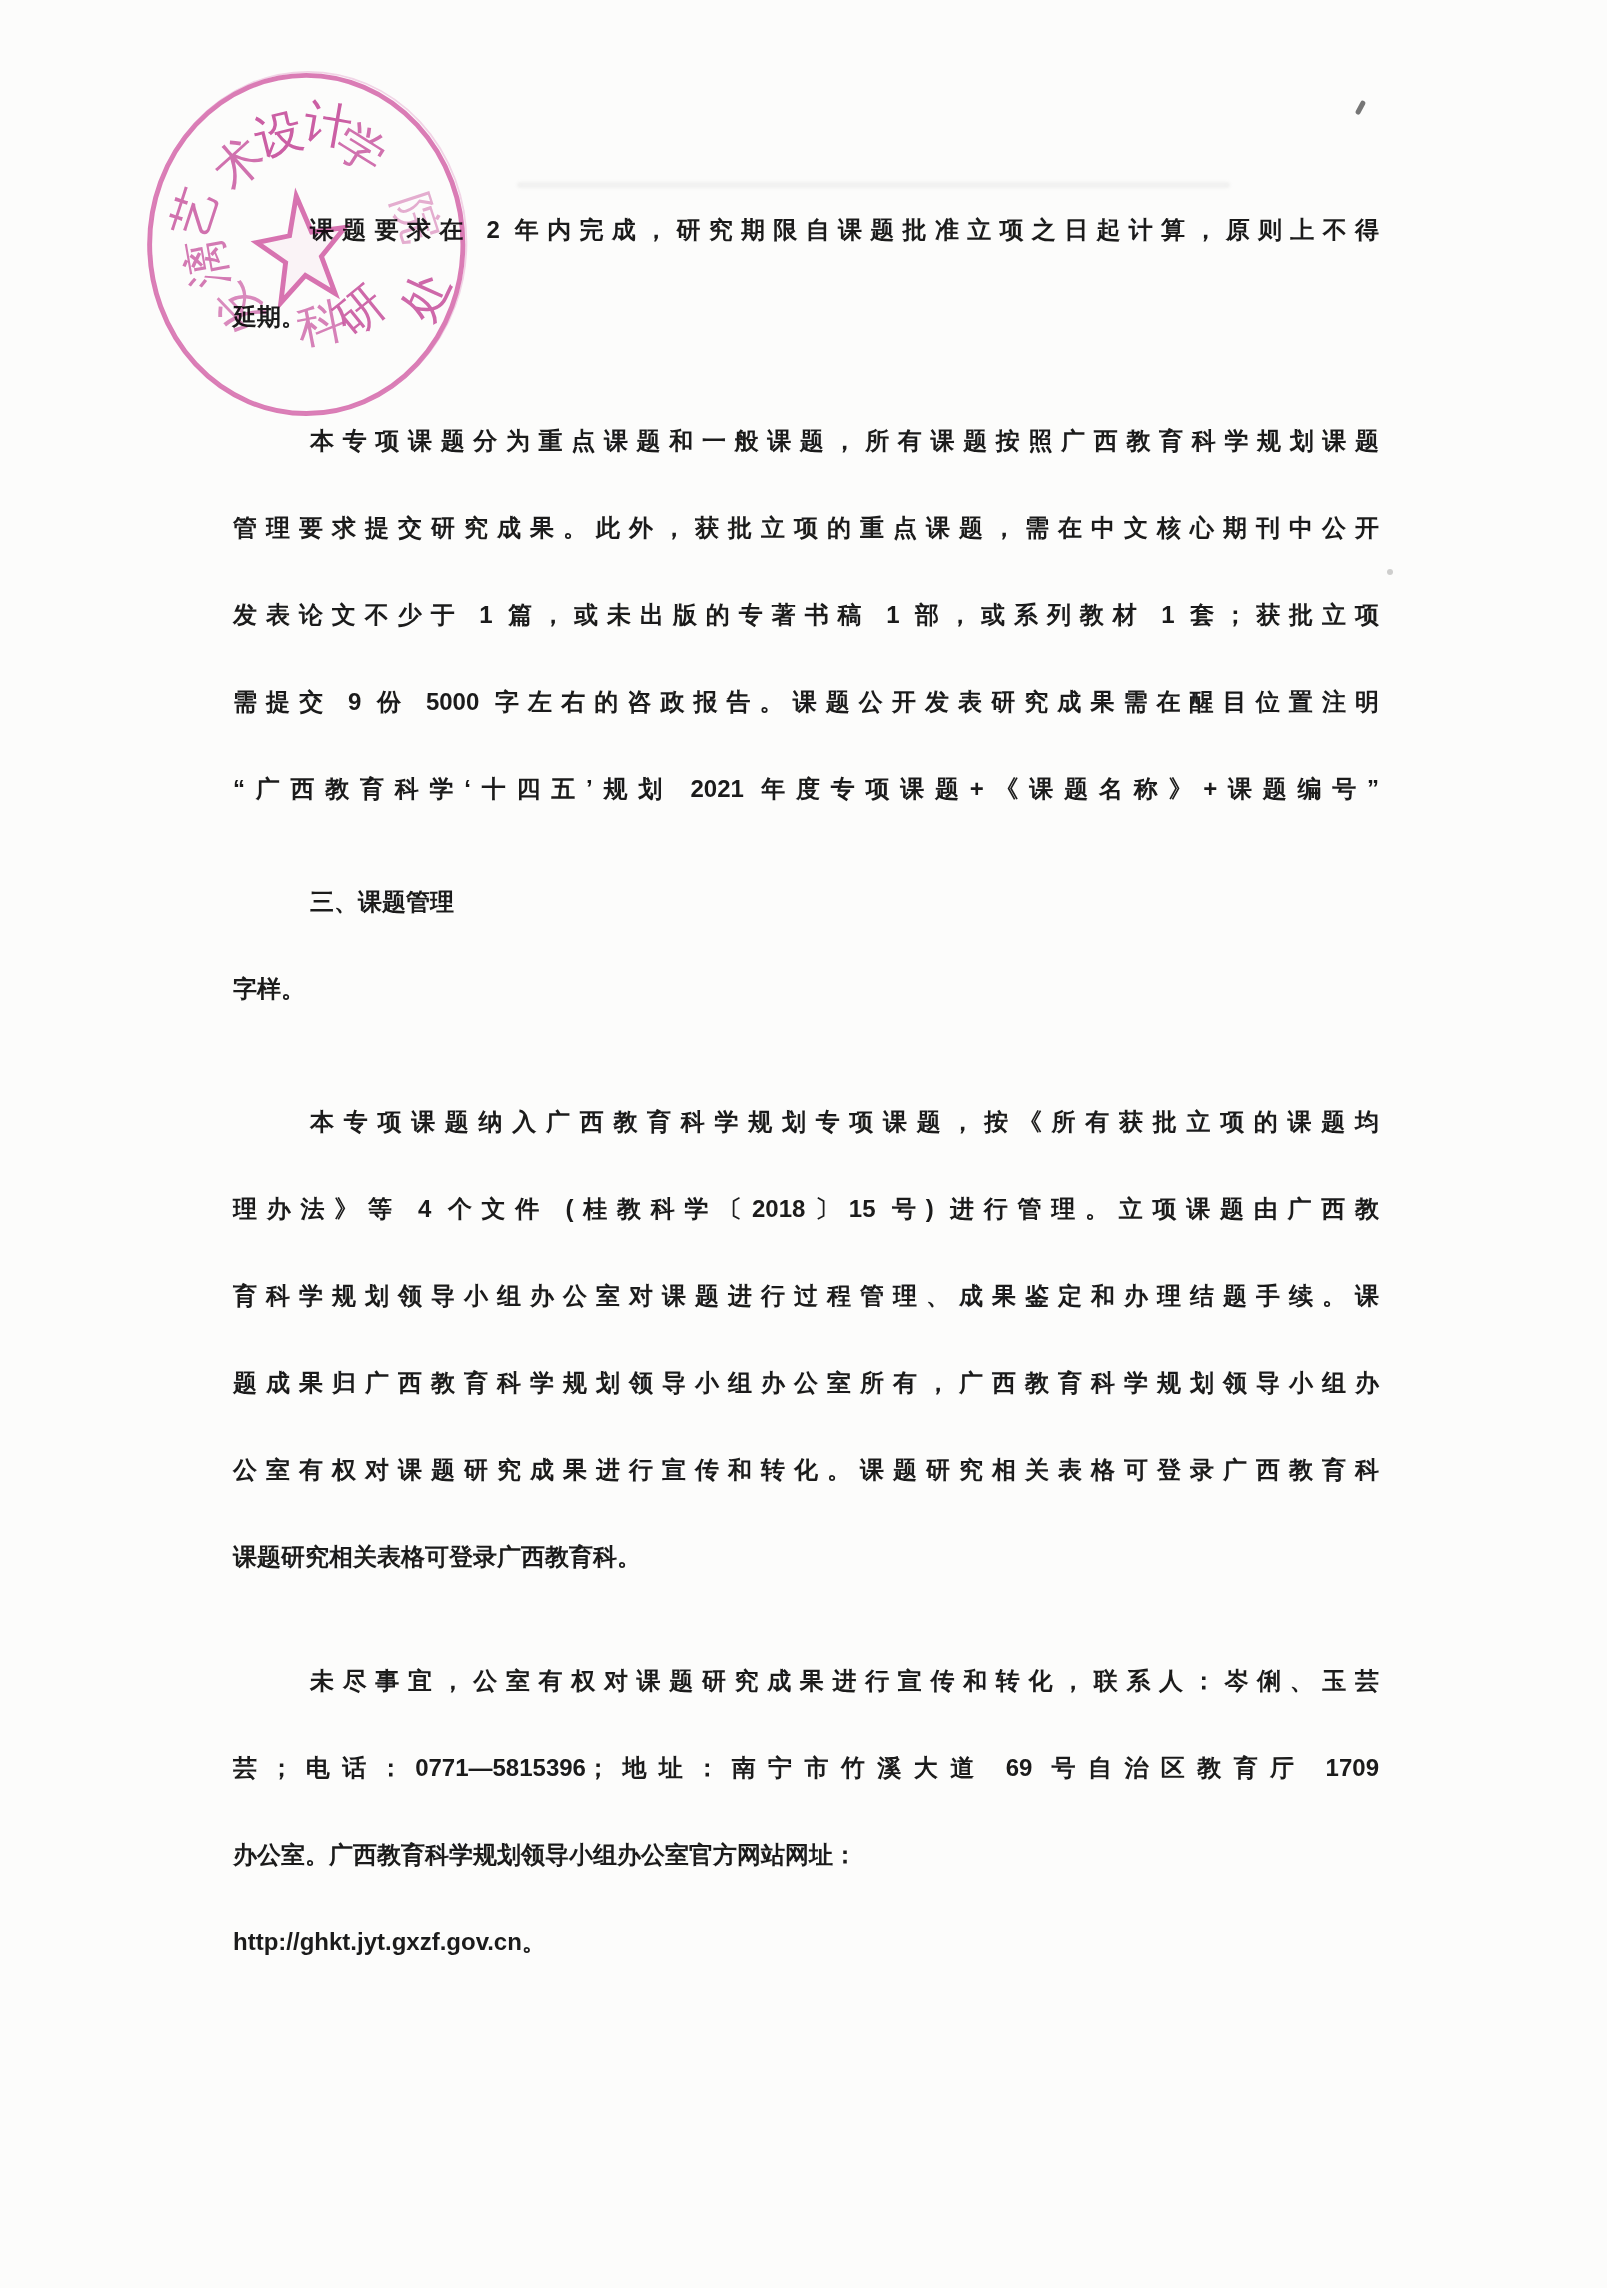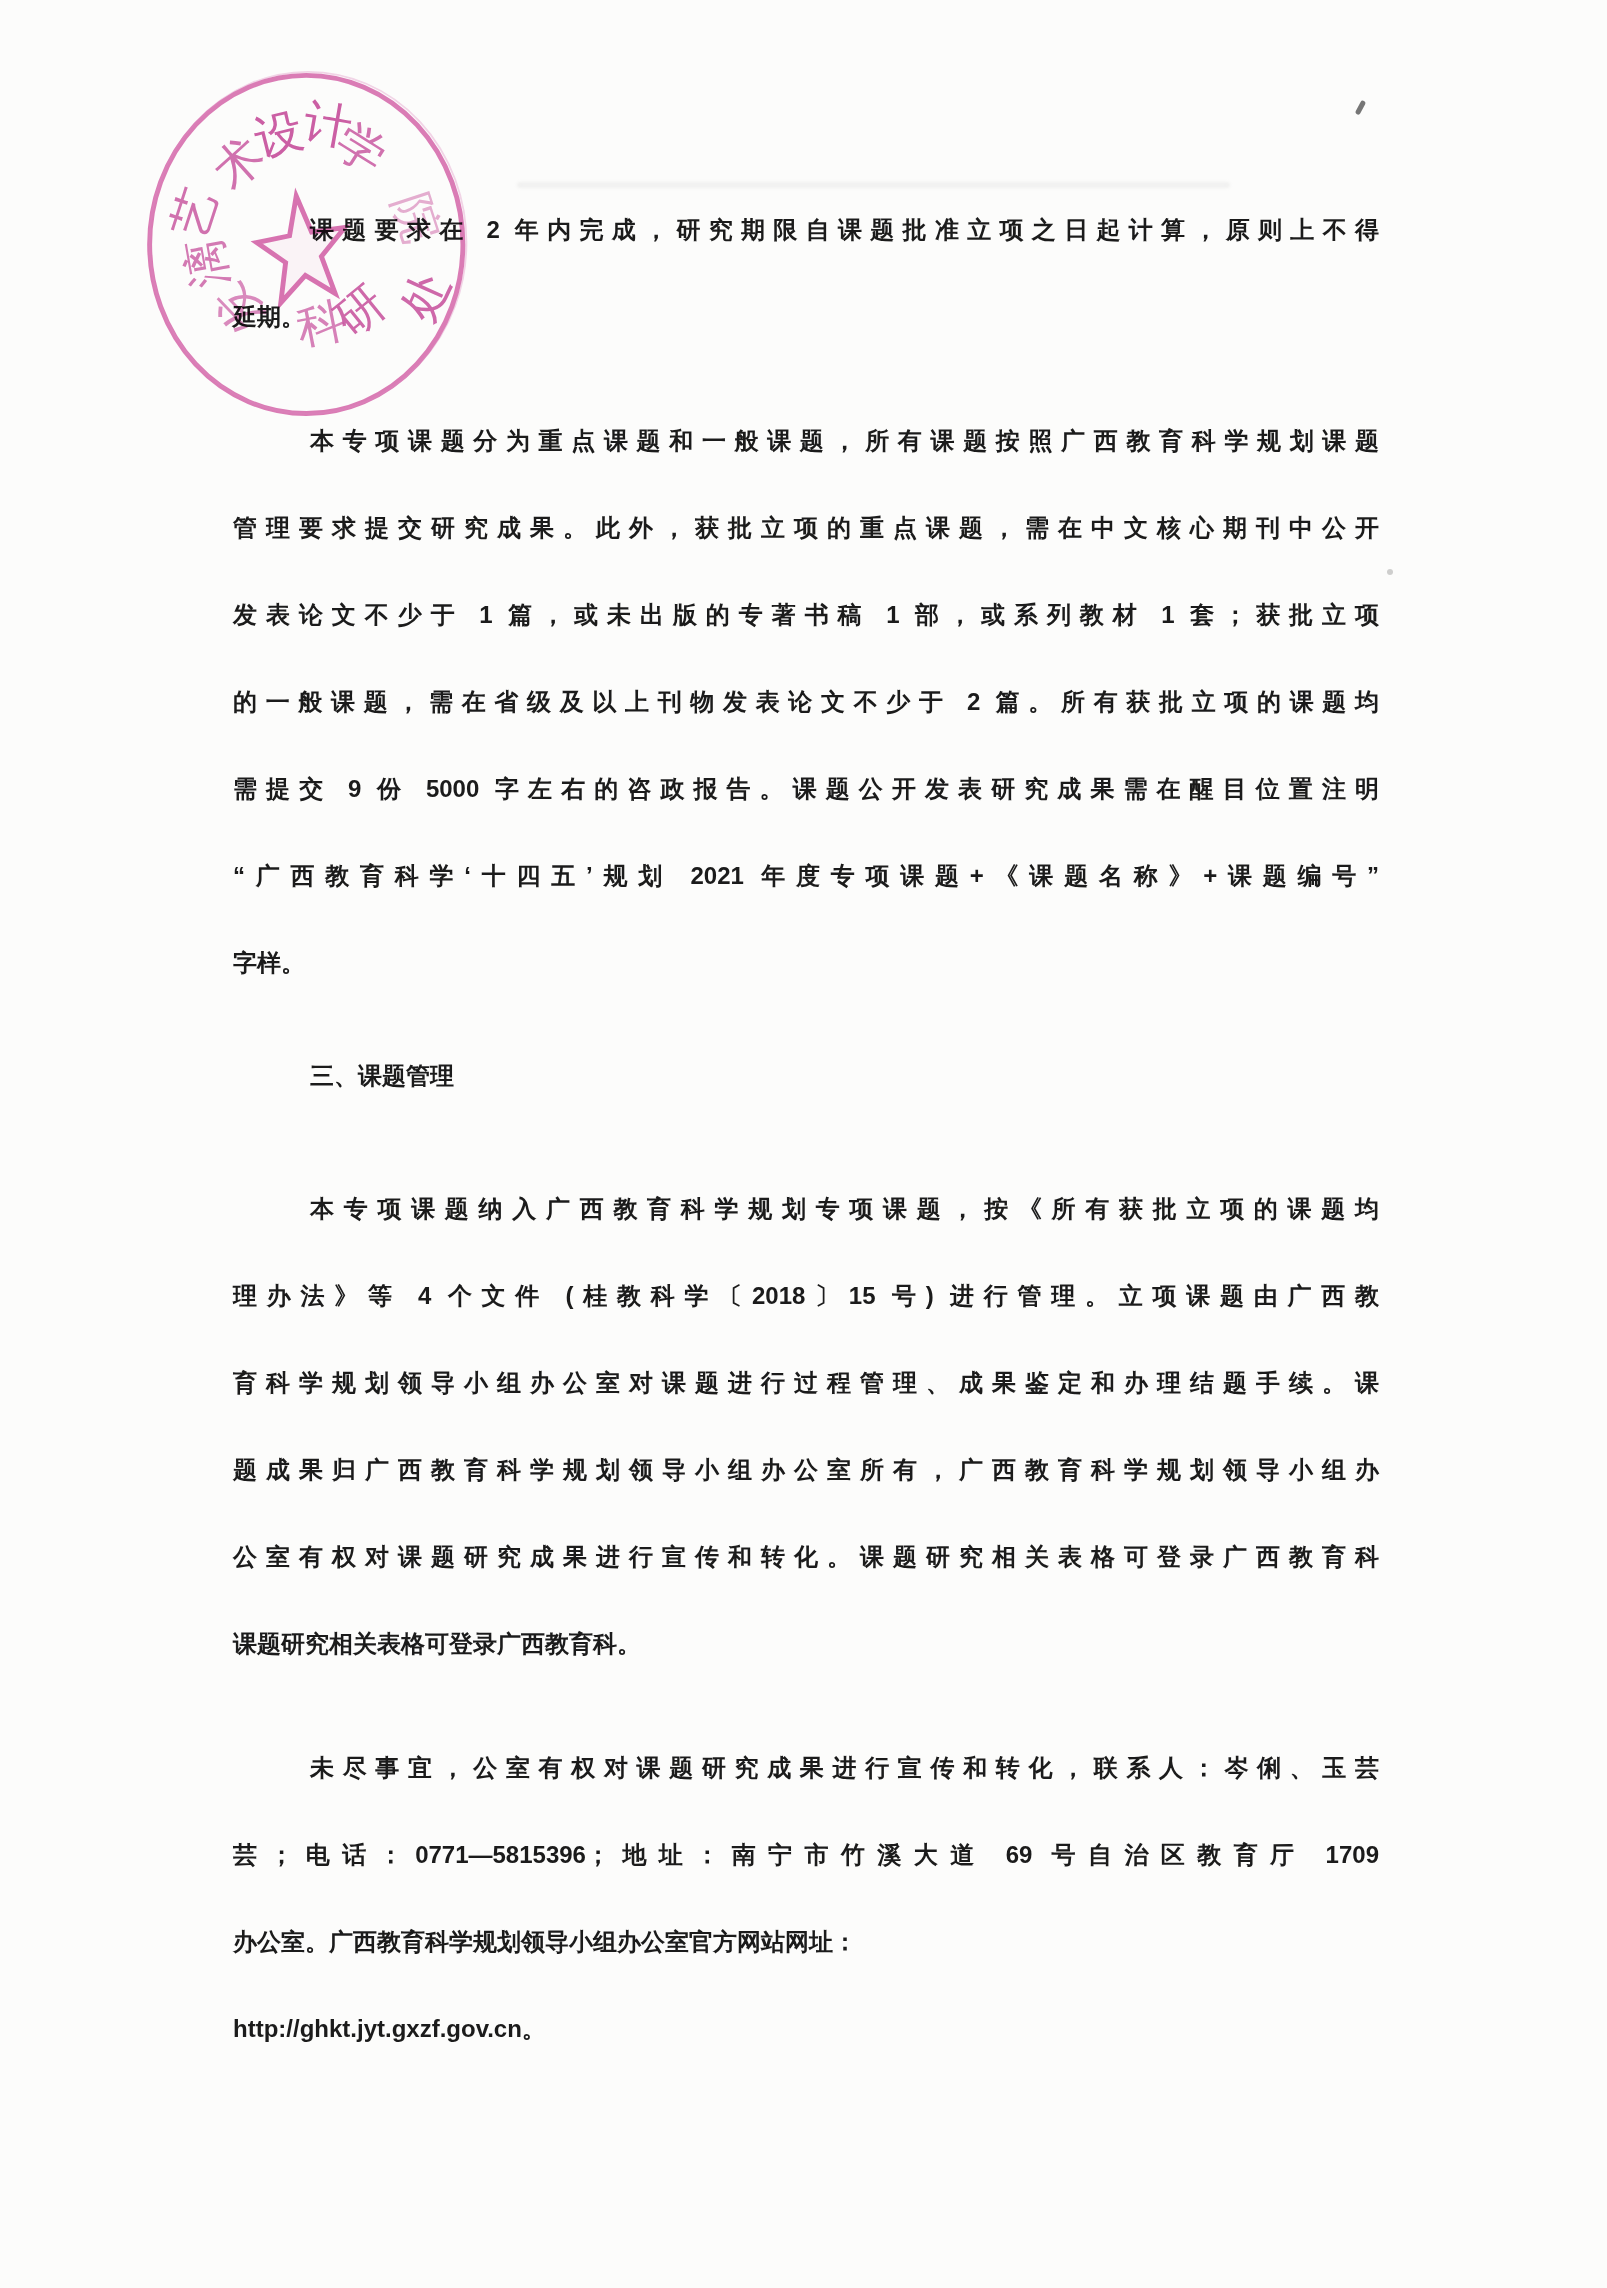--- a/index.html
+++ b/index.html
@@ -48,7 +48,6 @@
   <div class="l ind just mt-p2">本专项课题分为重点课题和一般课题，所有课题按照广西教育科学规划课题</div>
   <div class="l just">管理要求提交研究成果。此外，获批立项的重点课题，需在中文核心期刊中公开</div>
   <div class="l just">发表论文不少于 1 篇，或未出版的专著书稿 1 部，或系列教材 1 套；获批立项</div>
-  <div class="l just">的一般课题，需在省级及以上刊物发表论文不少于 2 篇。所有获批立项的课题均</div>
   <div class="l just">需提交 9 份 5000 字左右的咨政报告。课题公开发表研究成果需在醒目位置注明</div>
   <div class="l just">“广西教育科学‘十四五’规划 2021 年度专项课题+《课题名称》+课题编号”</div>
   <div class="l">字样。</div>

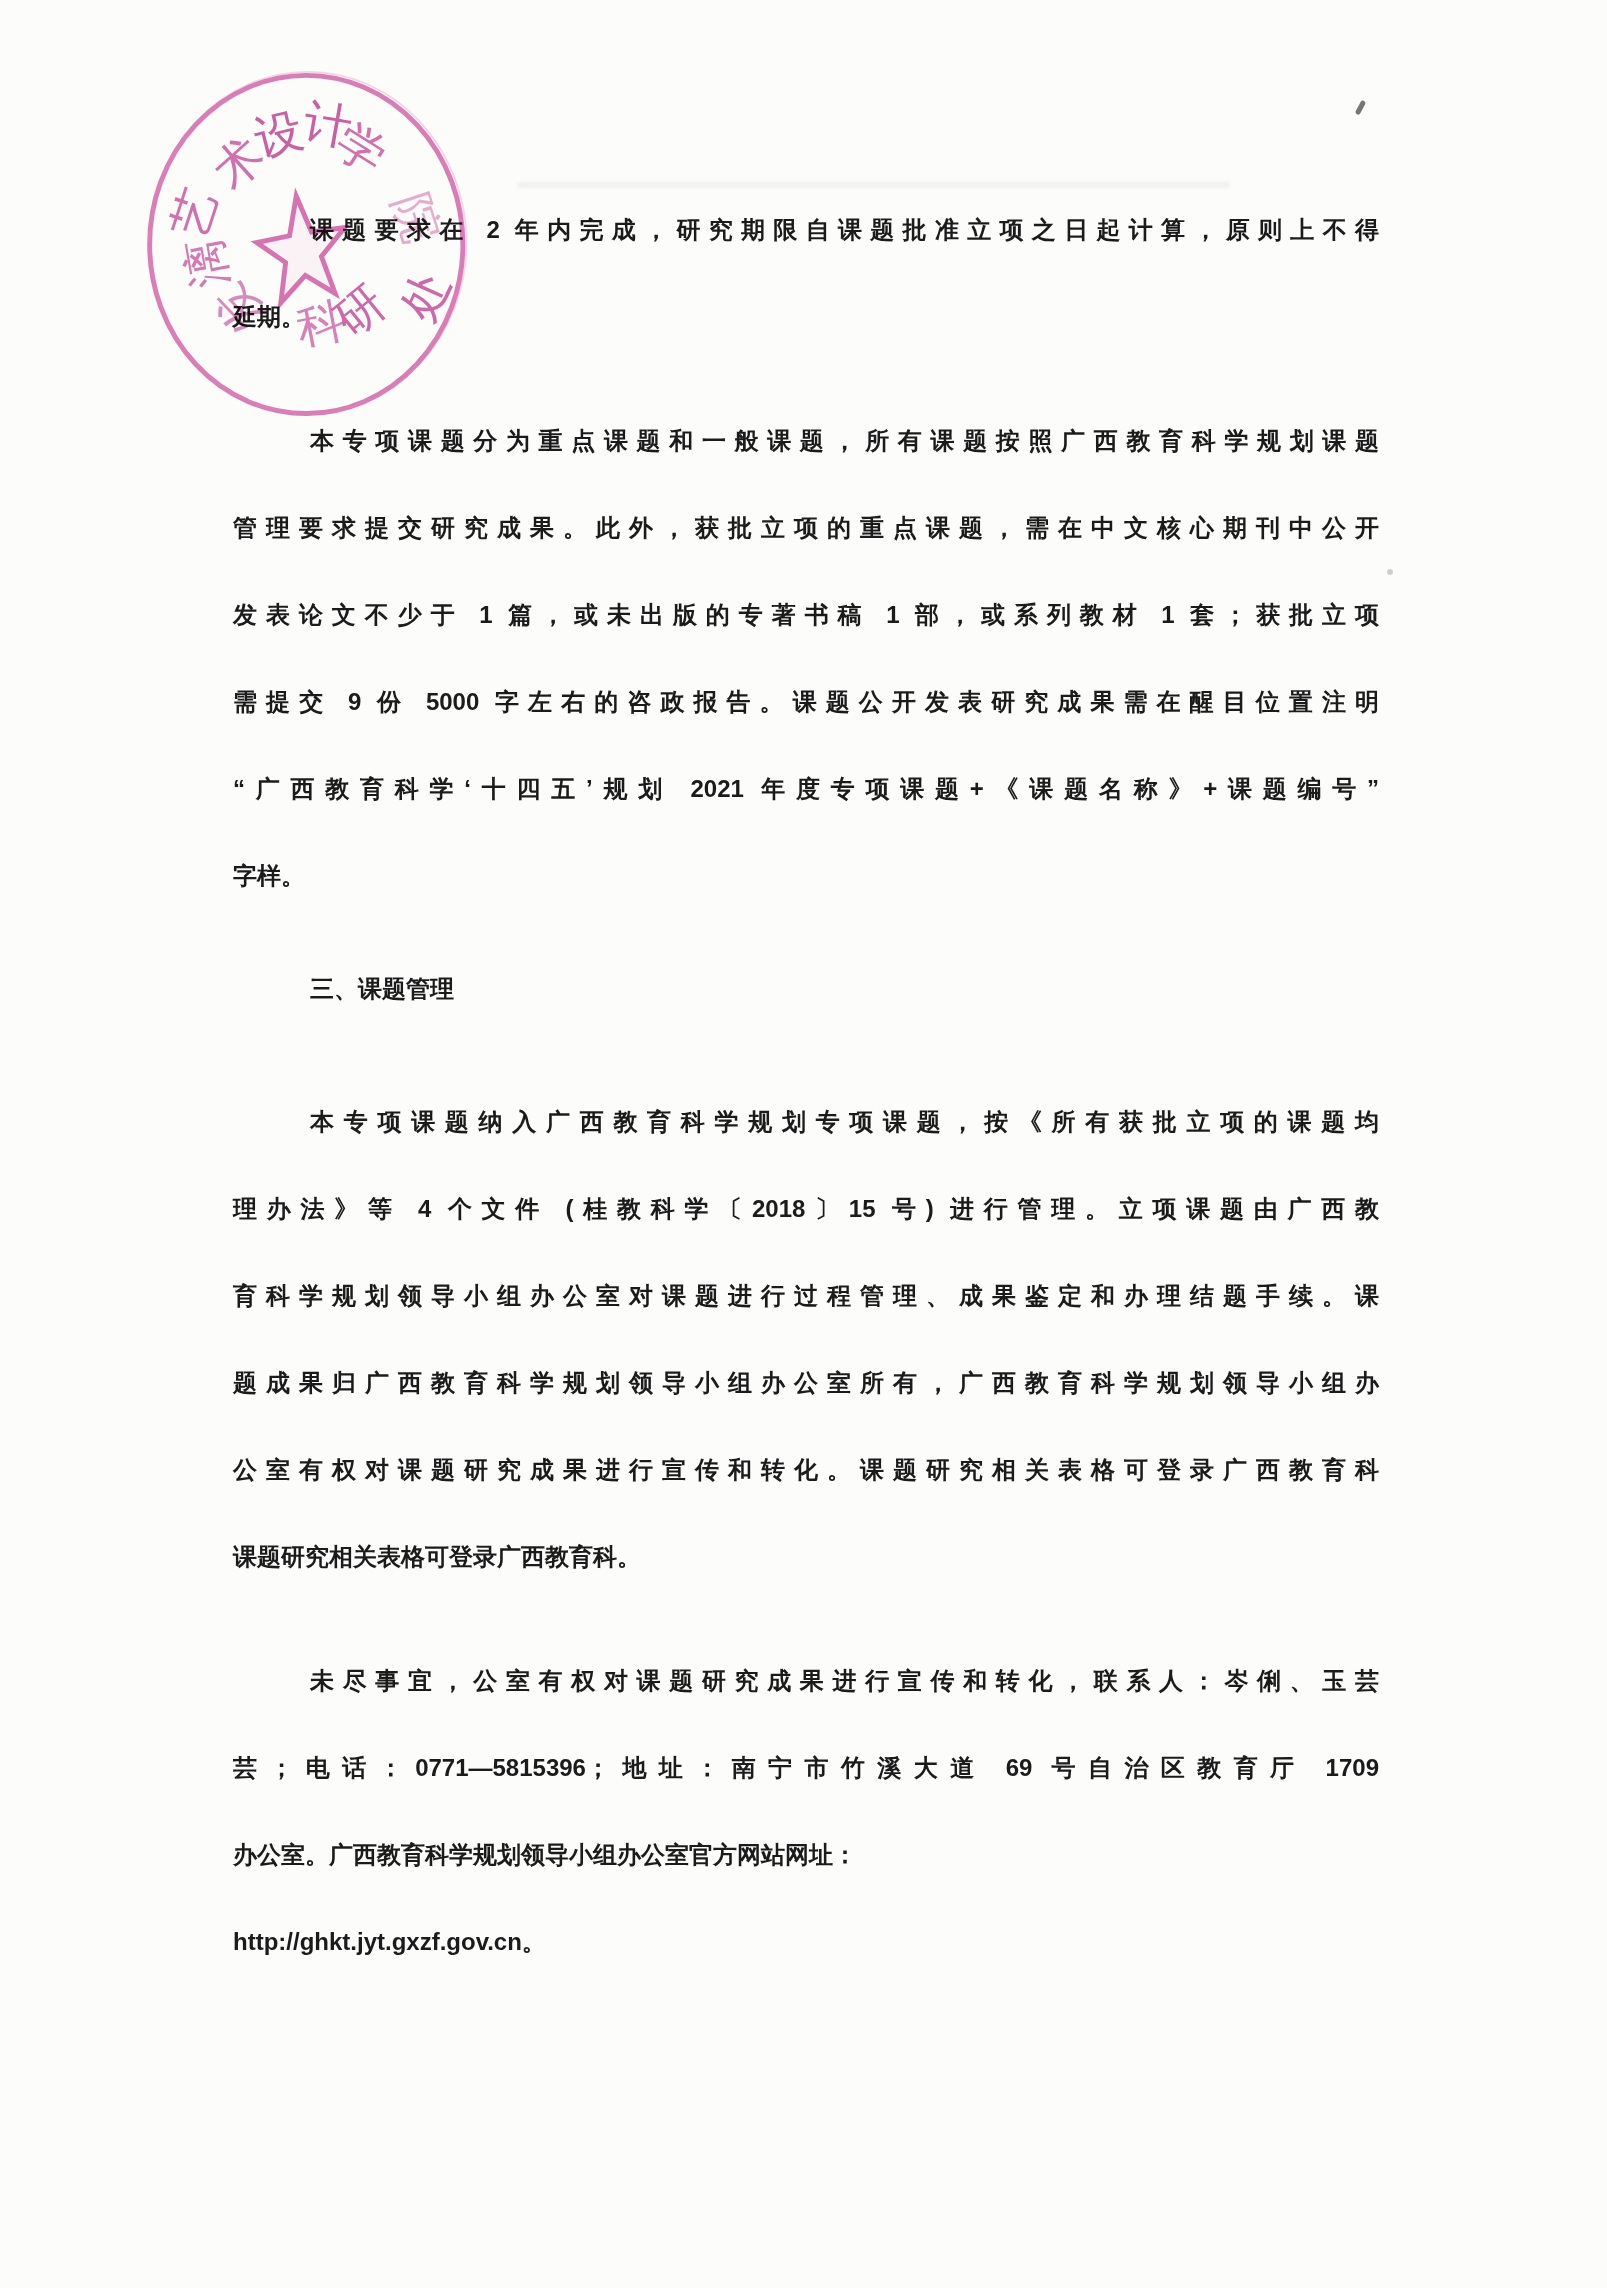--- a/index.html
+++ b/index.html
@@ -50,8 +50,8 @@
   <div class="l just">发表论文不少于 1 篇，或未出版的专著书稿 1 部，或系列教材 1 套；获批立项</div>
   <div class="l just">需提交 9 份 5000 字左右的咨政报告。课题公开发表研究成果需在醒目位置注明</div>
   <div class="l just">“广西教育科学‘十四五’规划 2021 年度专项课题+《课题名称》+课题编号”</div>
+  <div class="l ind mt-h">三、课题管理</div>
   <div class="l">字样。</div>
-  <div class="l ind mt-h">三、课题管理</div>
   <div class="l ind just mt-p3">本专项课题纳入广西教育科学规划专项课题，按《所有获批立项的课题均</div>
   <div class="l just">理办法》等 4 个文件 (桂教科学〔2018〕15 号) 进行管理。立项课题由广西教</div>
   <div class="l just">育科学规划领导小组办公室对课题进行过程管理、成果鉴定和办理结题手续。课</div>

